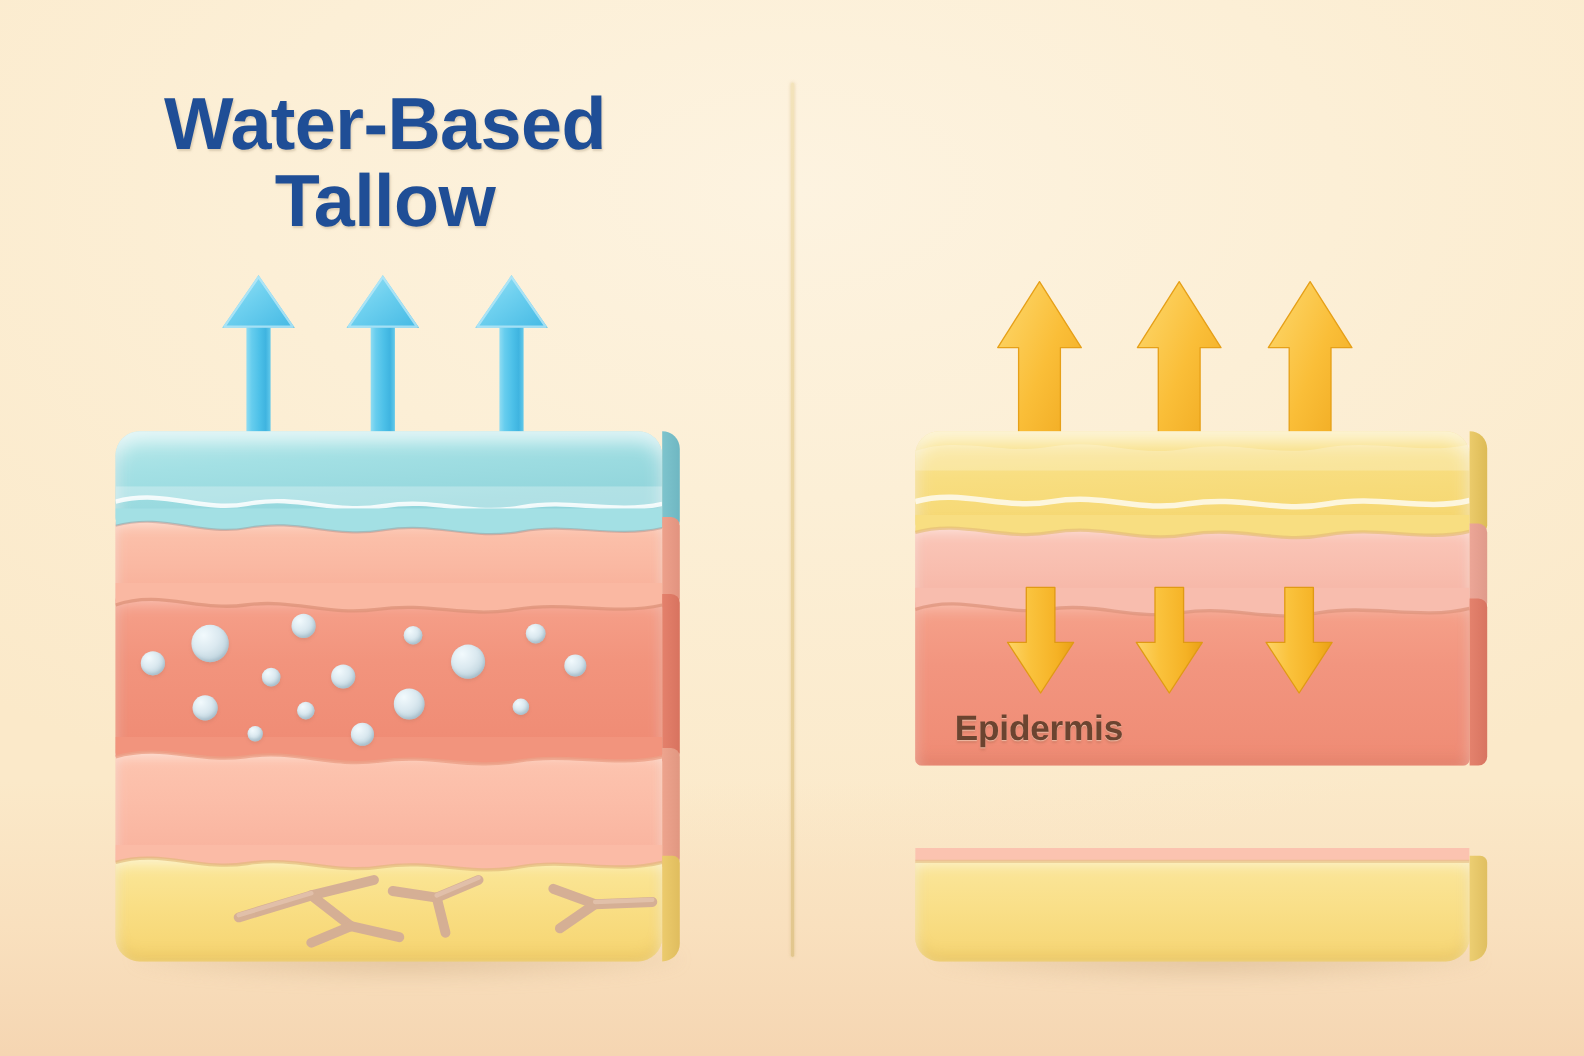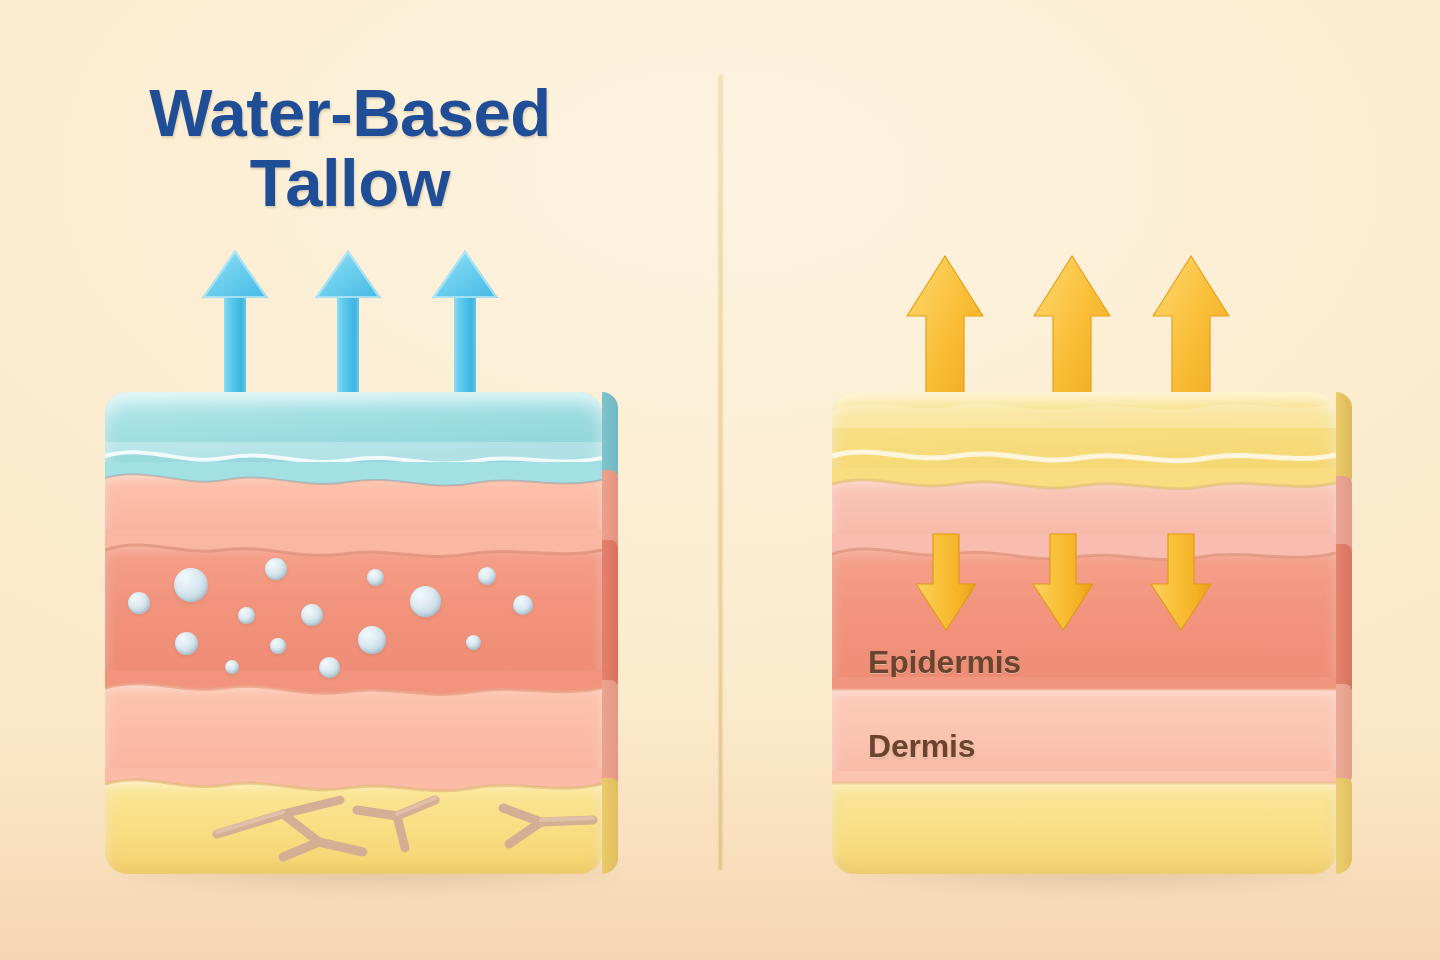--- a/index.html
+++ b/index.html
@@ -359,18 +359,6 @@
       <span class="layer-label" style="left:36px; top:100px;">Epidermis</span>
     </div>
 
-    <div class="layer" style="top:292px; height:100px; width:100%;">
-      <div class="face" style="
-           background:linear-gradient(180deg,#fdcdbb 0%,#fbc3b0 55%,#f8b9a5 100%);
-           border-radius:6px;
-           box-shadow: inset 0 7px 12px rgba(255,255,255,.55), inset 0 -5px 10px rgba(210,130,105,.20);"></div>
-      <svg class="wave" style="top:-7px;height:24px;" viewBox="0 0 504 24" preserveAspectRatio="none">
-        <path d="M0,12 L504,12 L504,0 L0,0 Z" fill="#f2957f"></path>
-        <path d="M0,12 L504,12" fill="none" stroke="rgba(235,160,135,.65)" stroke-width="3"></path>
-      </svg>
-      <div class="side" style="background:linear-gradient(to right,#edab97,#e19e89);"></div>
-      <span class="layer-label" style="left:36px; top:44px;">Dermis</span>
-    </div>
 
     <div class="layer" style="top:386px; height:96px; width:100%;">
       <div class="face" style="

